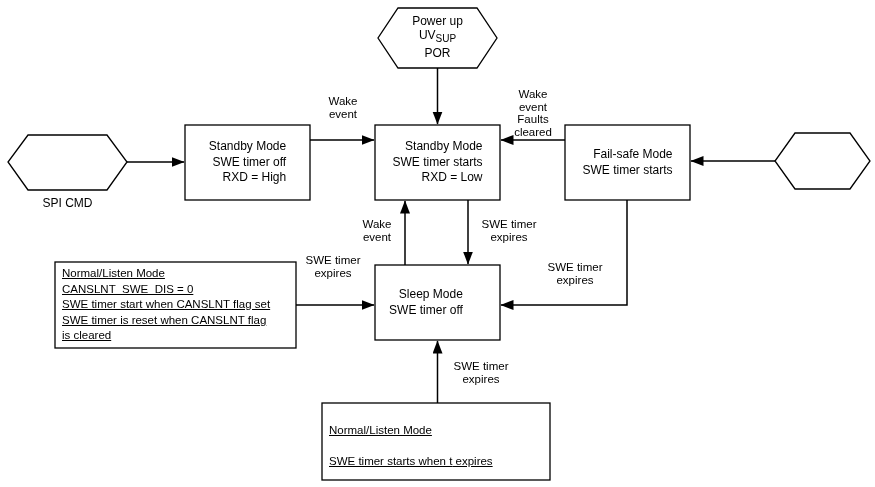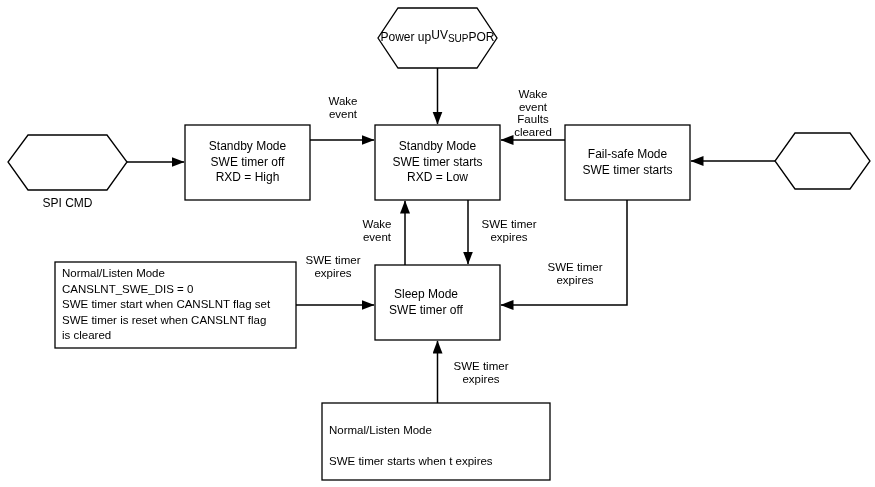--- a/index.html
+++ b/index.html
@@ -13,8 +13,8 @@
   }
   .layer { position: absolute; left: 0; top: 0; }
   .txt {
-    position: absolute; display: flex; flex-direction: row;
-    align-items: center; justify-content: center; text-align: center;
+    position: absolute; display: flex; flex-direction: column;
+    align-items: center; justify-content: center; text-align: right;
   }
   .state-text { font-size: 12px; line-height: 15.5px; white-space: pre-line; }
   .hex-text { font-size: 12px; line-height: 14px; }

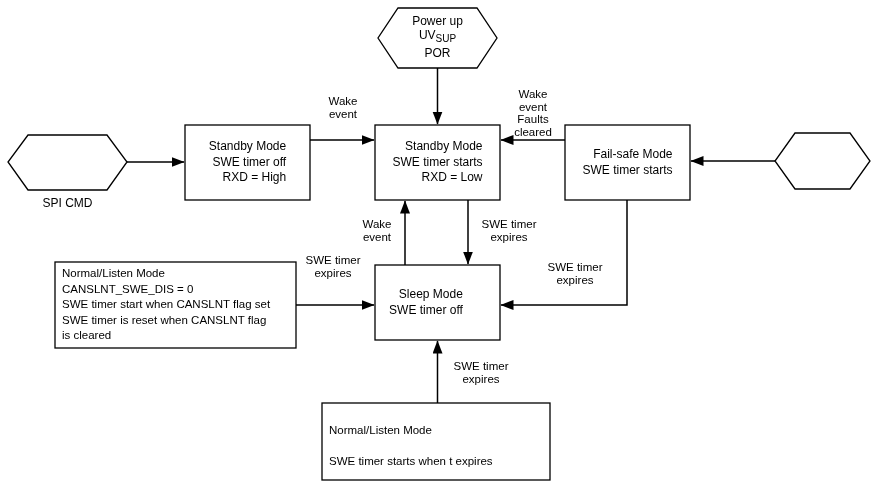--- a/index.html
+++ b/index.html
@@ -18,7 +18,7 @@
   }
   .state-text { font-size: 12px; line-height: 15.5px; white-space: pre-line; }
   .hex-text { font-size: 12px; line-height: 14px; }
-  .note-text { position: absolute; font-size: 11.5px; line-height: 15.5px; text-align: left; white-space: pre-line; }
+  .note-text { position: absolute; font-size: 11.5px; line-height: 15.5px; text-align: left; white-space: pre-line; text-decoration: underline; }
   .edge-label { position: absolute; font-size: 11.5px; line-height: 12.5px; text-align: center; white-space: pre-line; }
   sub { font-size: 10px; }
 </style>

